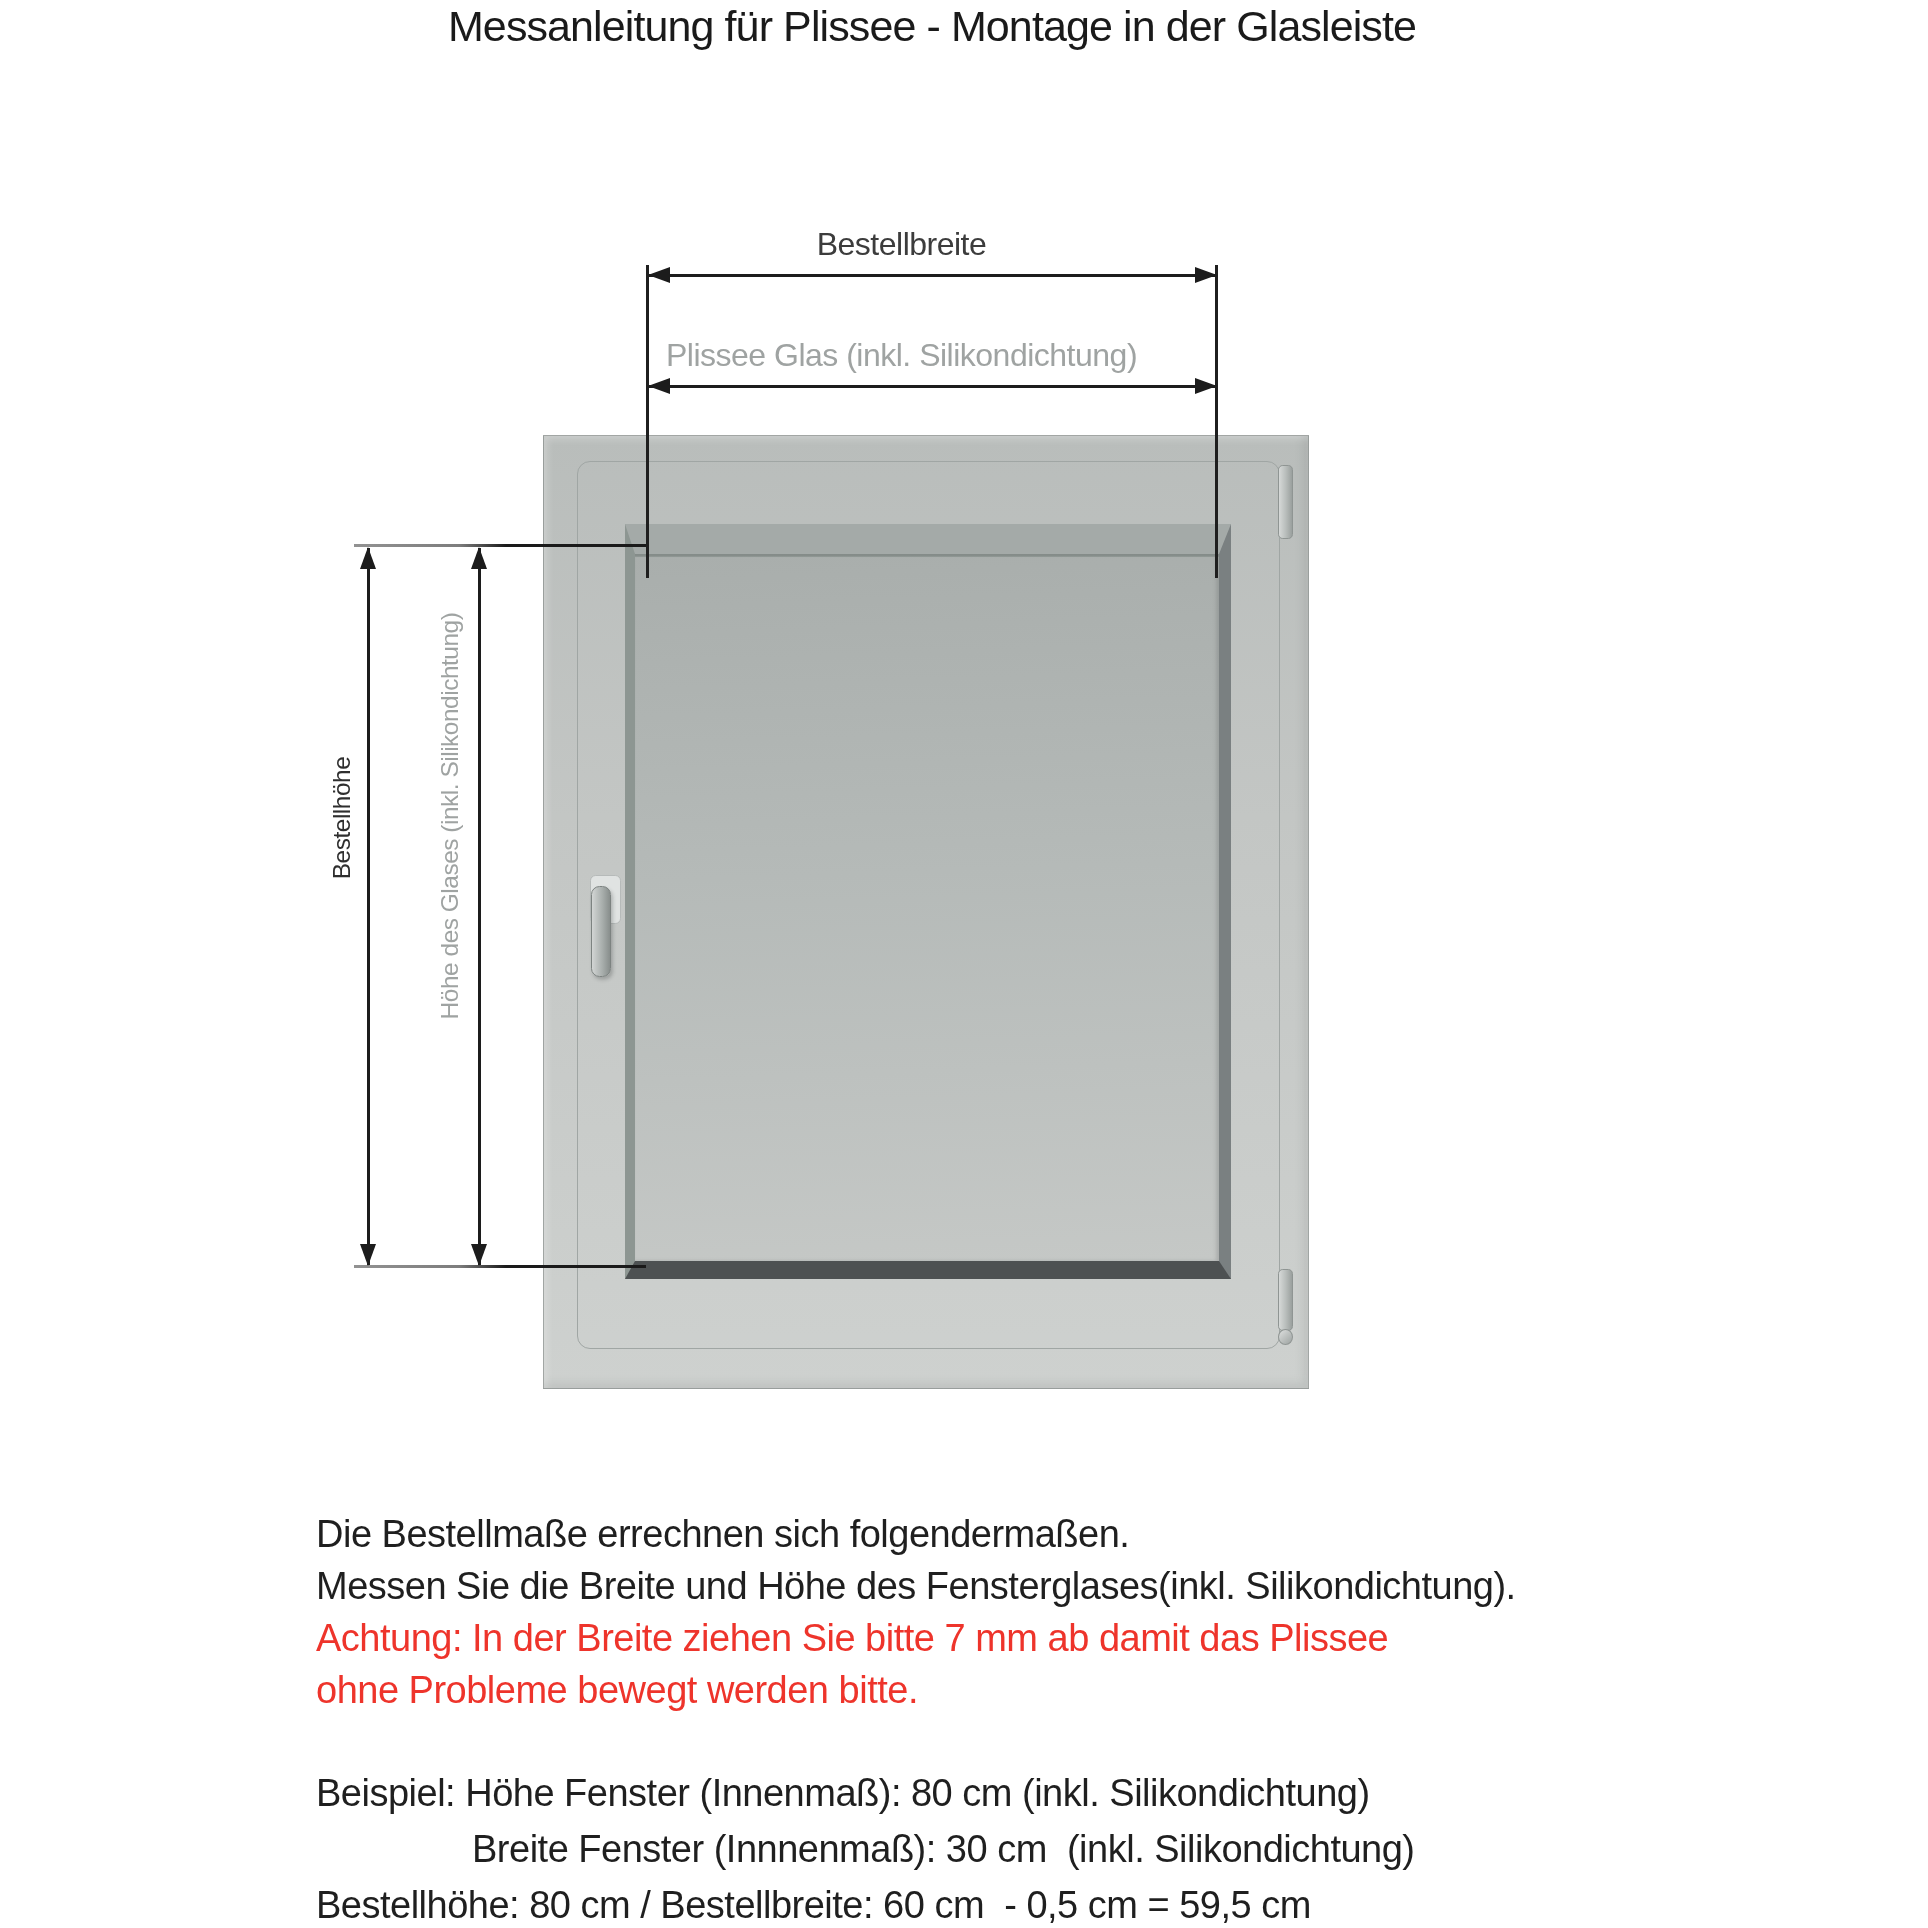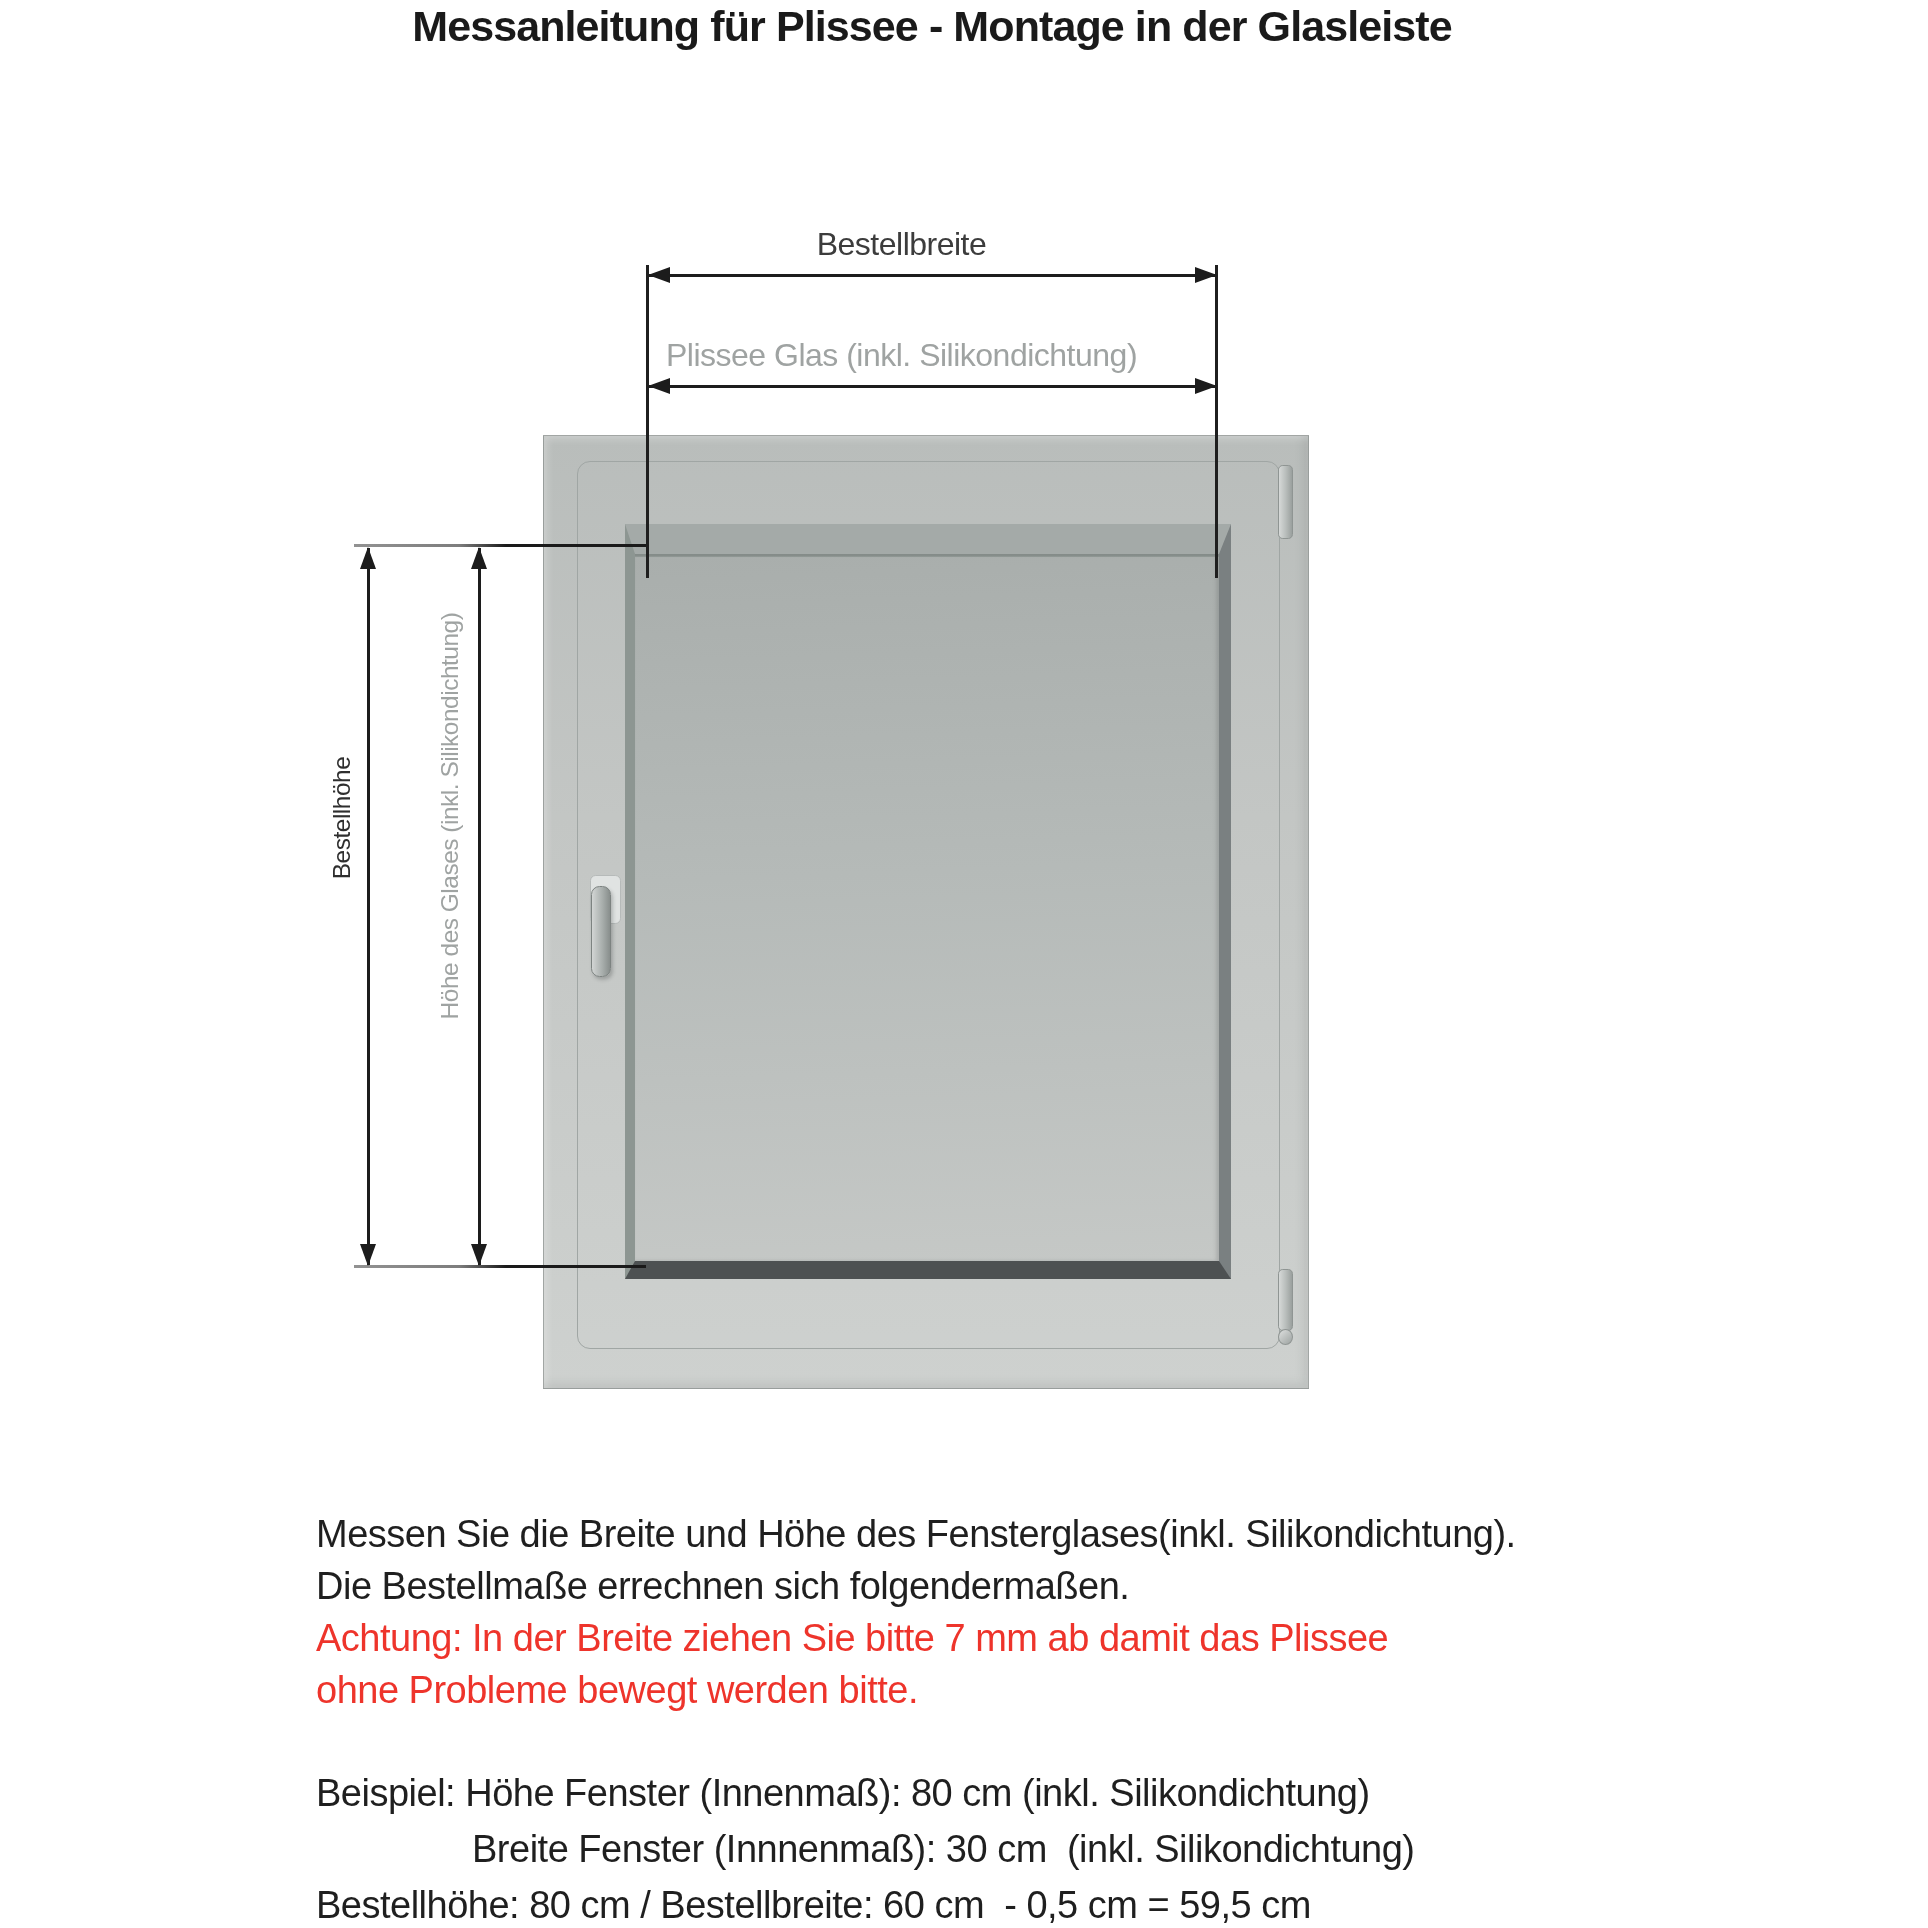--- a/index.html
+++ b/index.html
@@ -13,7 +13,7 @@
   .title{
     position:absolute;left:0;top:1.9px;width:1864px;
     text-align:center;
-    font-size:43px;font-weight:700;letter-spacing:-0.9px;
+    font-size:43px;font-weight:400;letter-spacing:-0.9px;
     color:#1a1a1a;margin:0;
   }
   

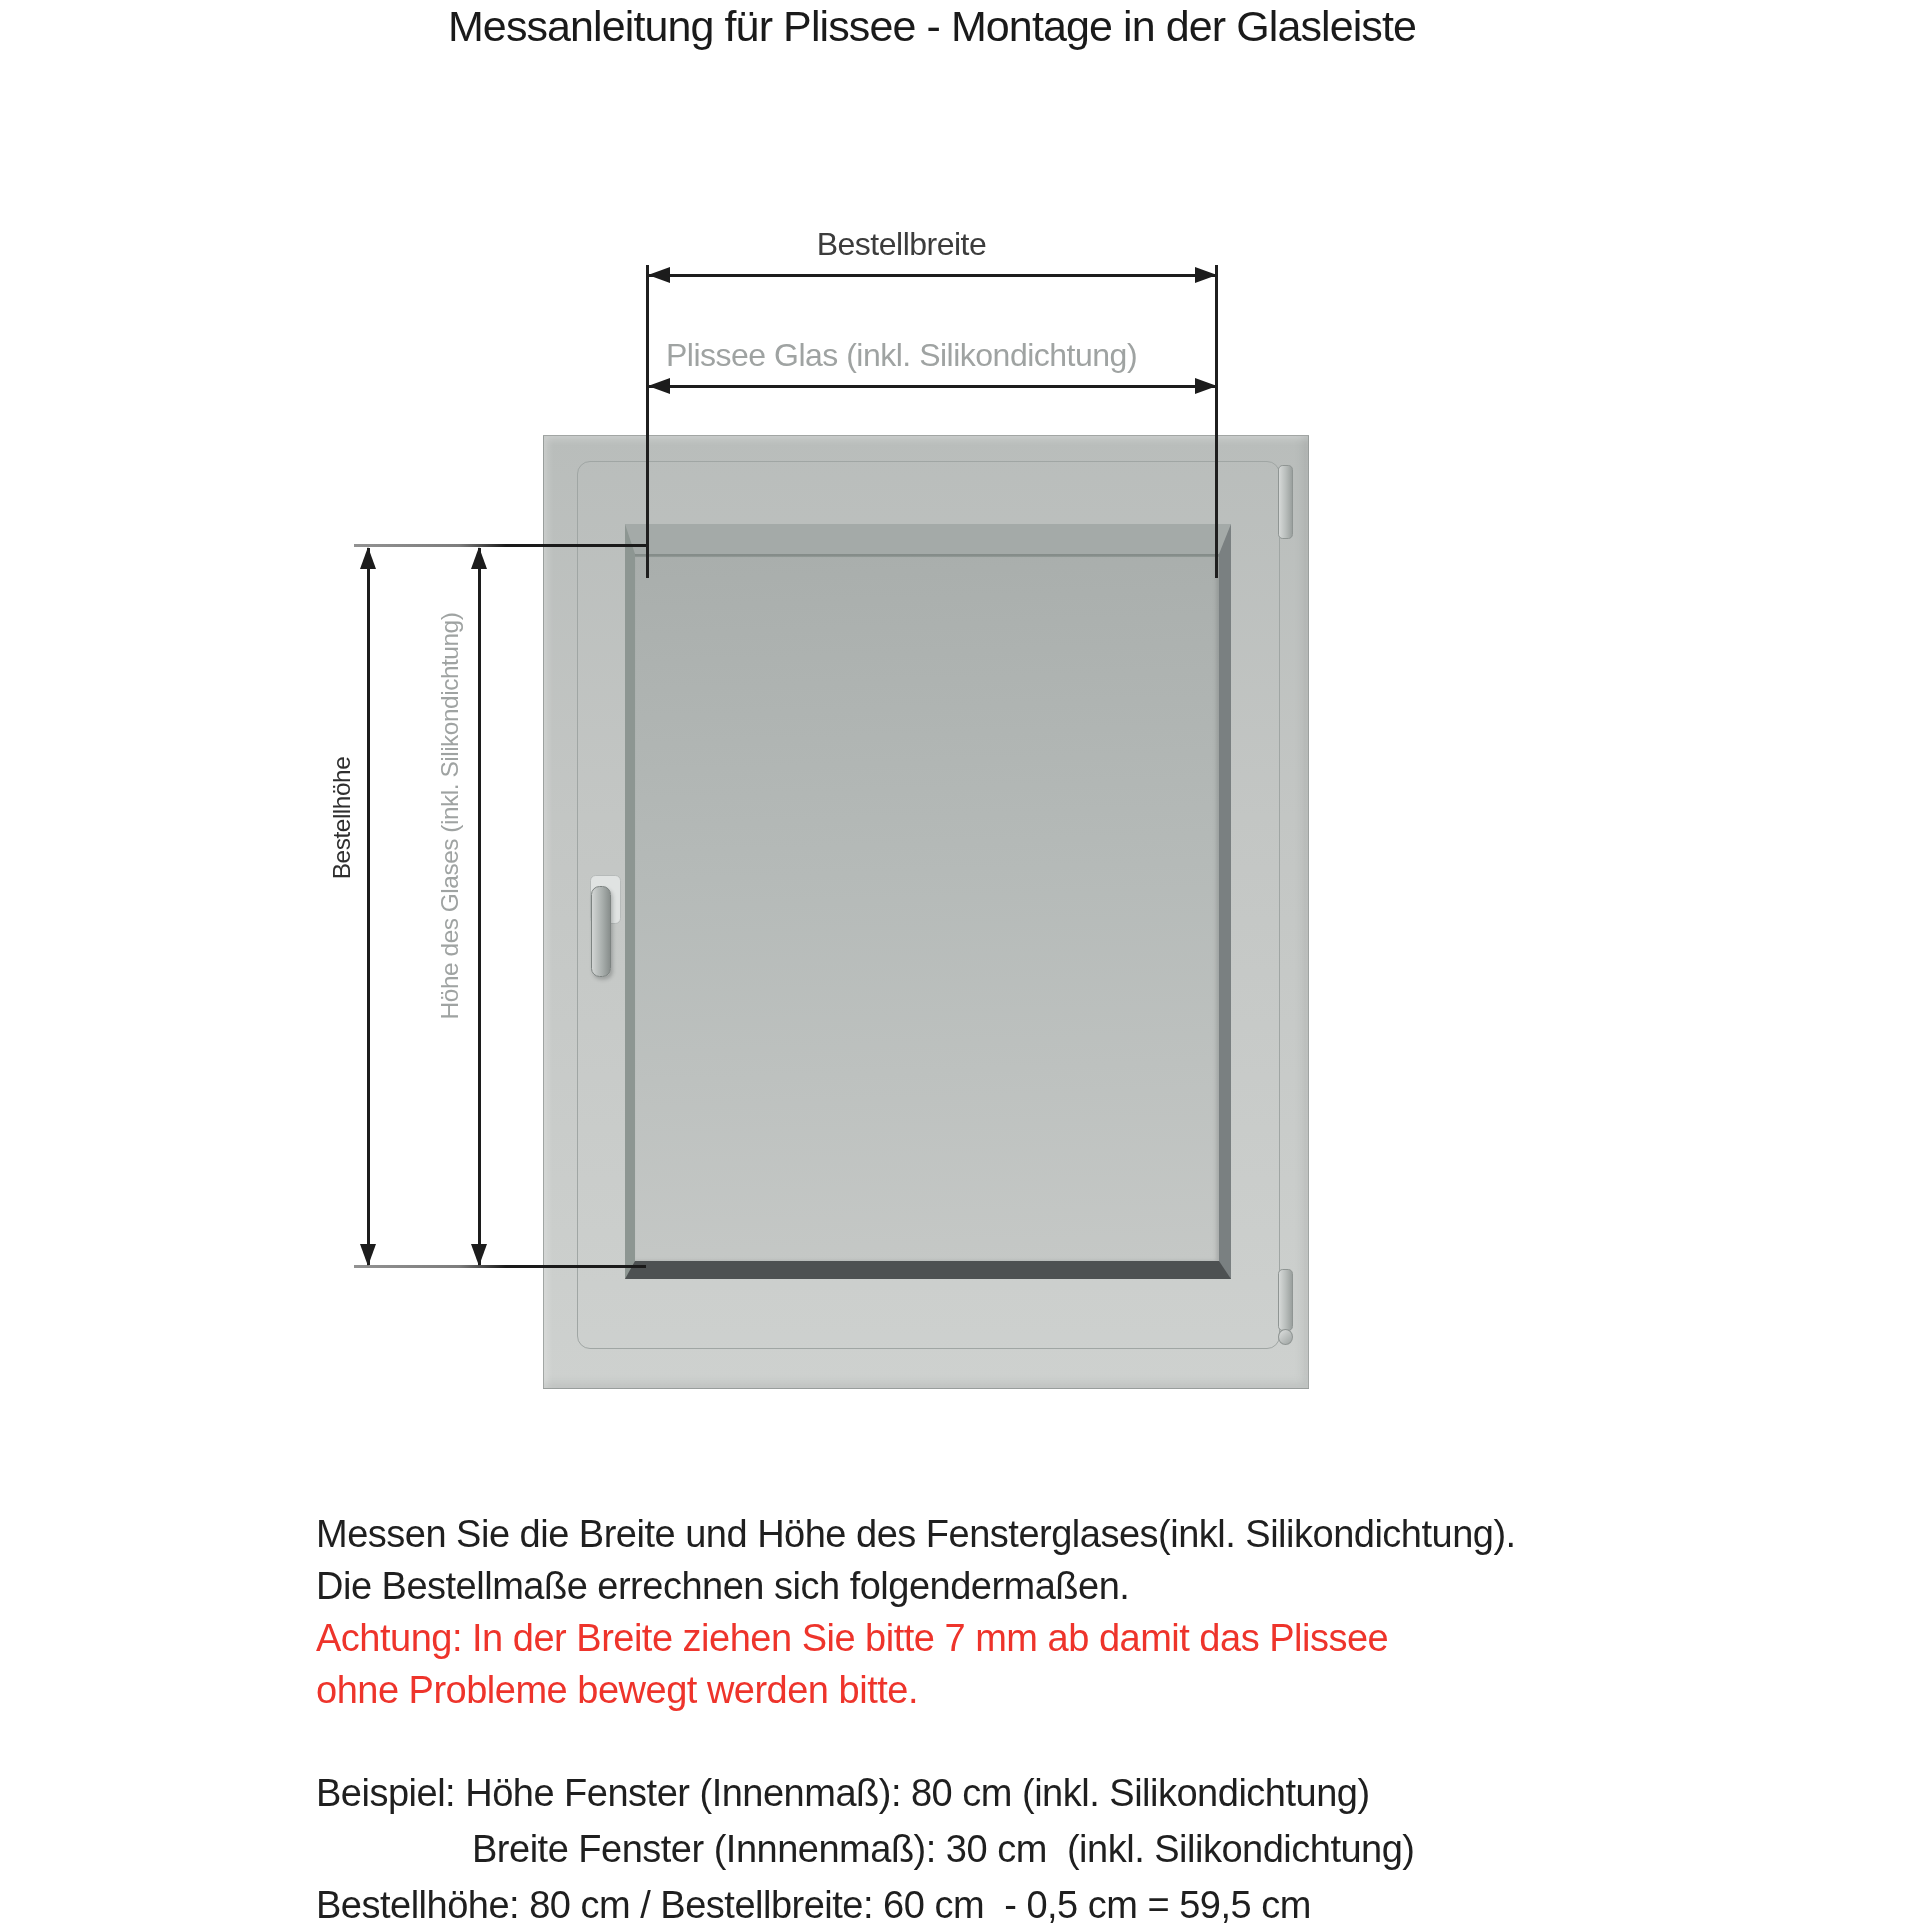--- a/index.html
+++ b/index.html
@@ -138,8 +138,8 @@
   <div class="dim-label-v lbl-gray" style="left:450px;top:816px;">Höhe des Glases (inkl. Silikondichtung)</div>
 
   <div class="instructions">
+    <p>Die Bestellmaße errechnen sich folgendermaßen.</p>
     <p>Messen Sie die Breite und Höhe des Fensterglases(inkl. Silikondichtung).</p>
-    <p>Die Bestellmaße errechnen sich folgendermaßen.</p>
     <p class="warning">Achtung: In der Breite ziehen Sie bitte 7 mm ab damit das Plissee</p>
     <p class="warning">ohne Probleme bewegt werden bitte.</p>
   </div>

